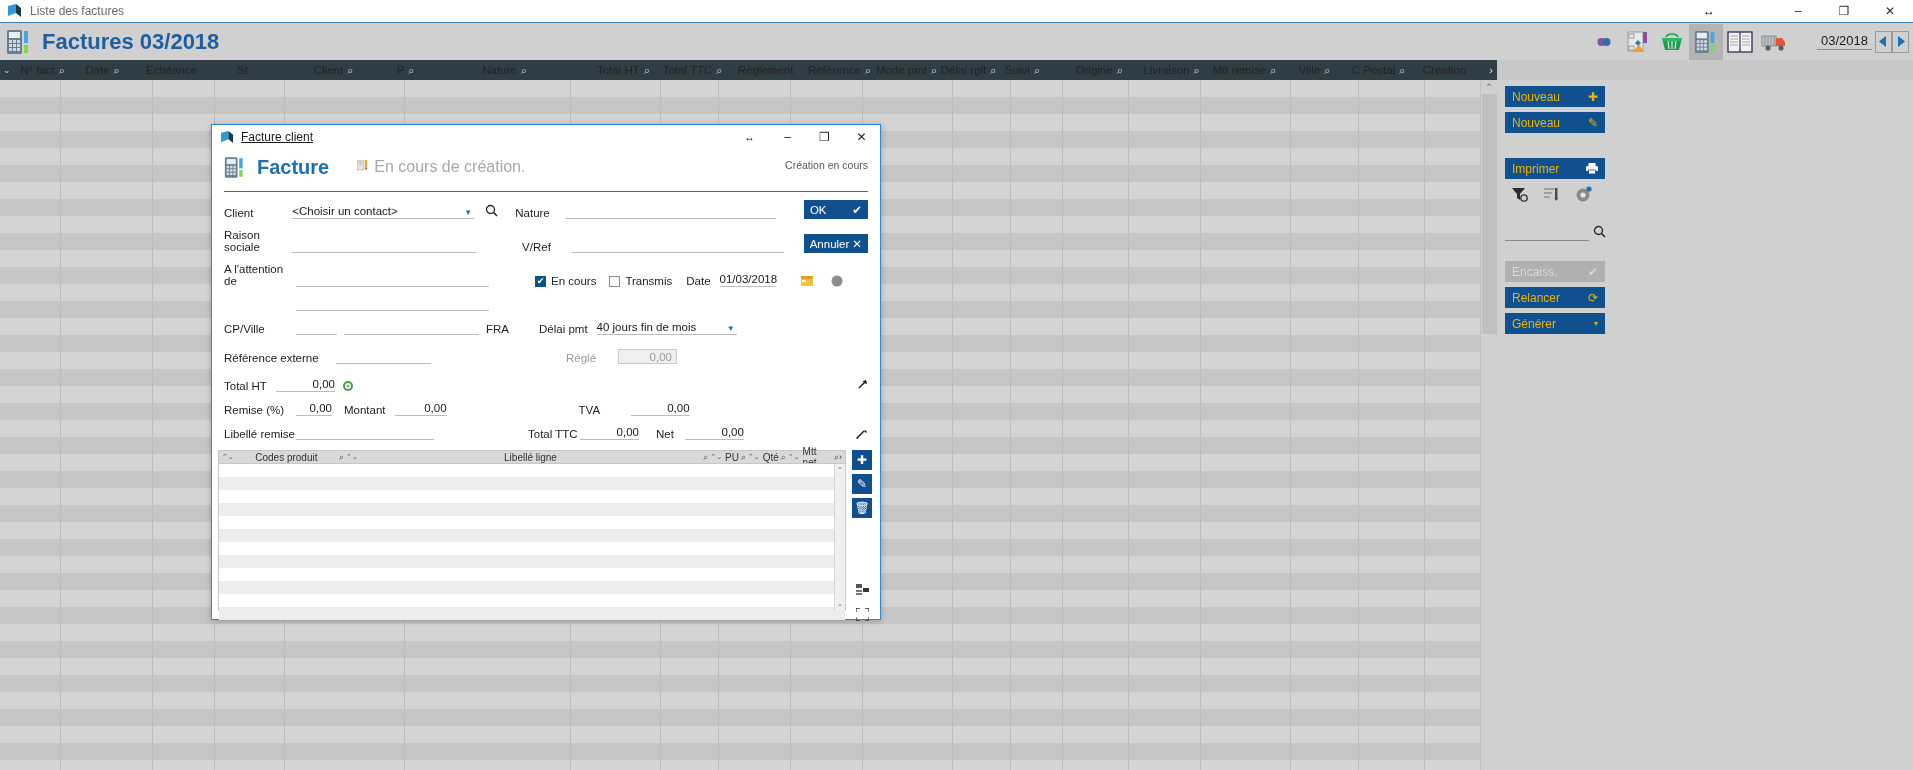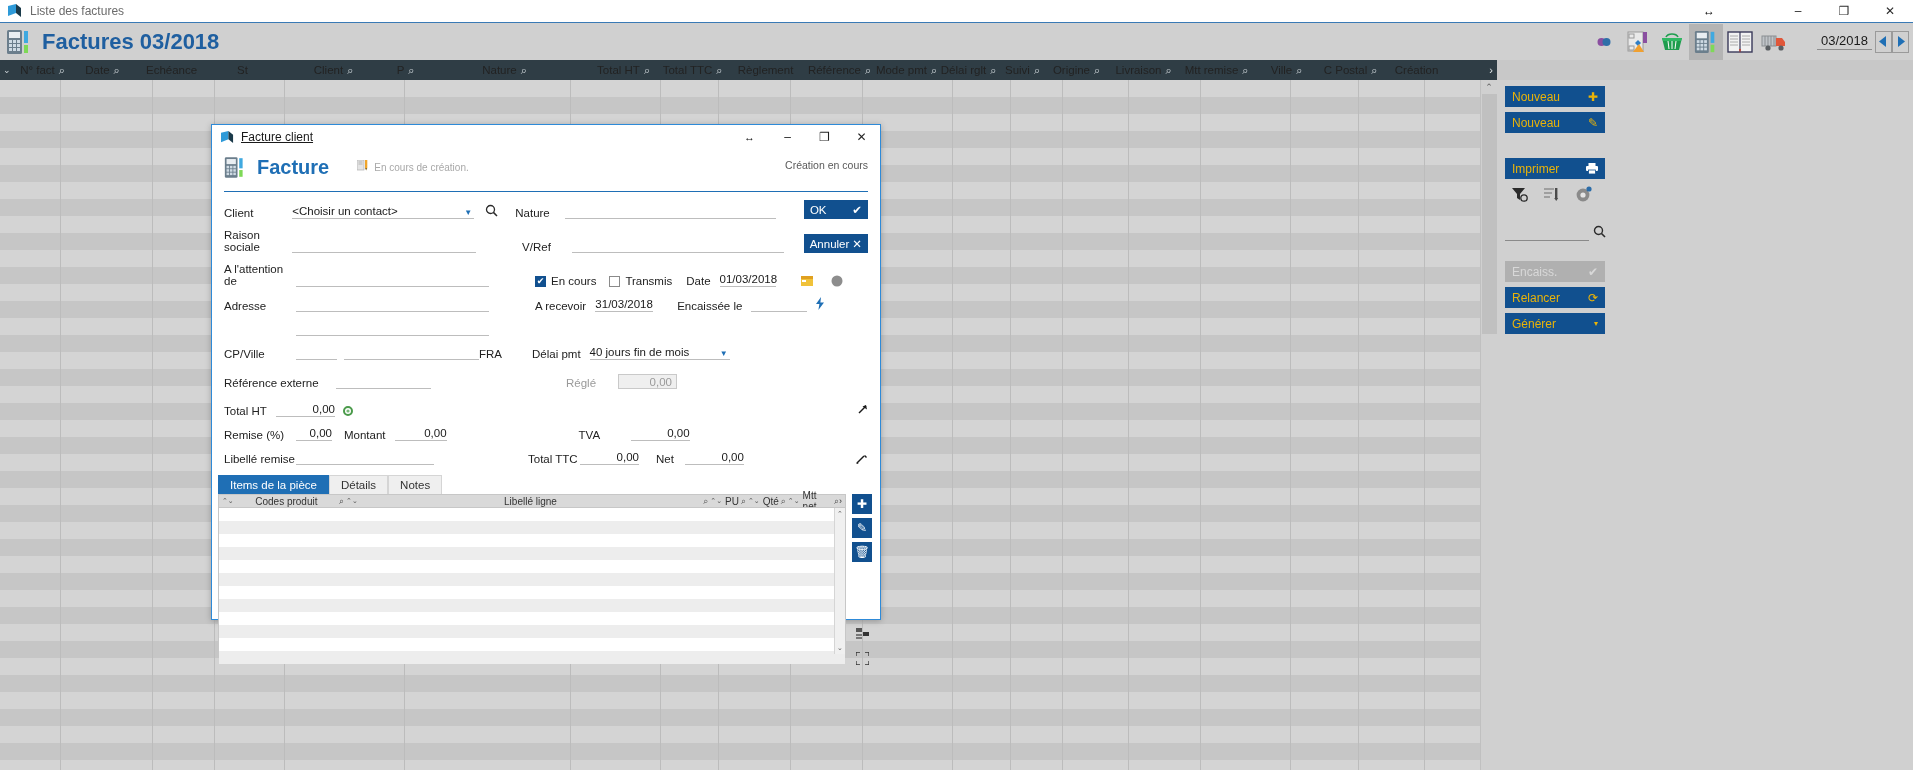--- a/index.html
+++ b/index.html
@@ -386,7 +386,7 @@
         <span class="lbl">Suivi</span>
         <span class="mag">⌕</span>
       </div>
-      <div class="col" style="width: 62px; justify-content: center;">
+      <div class="col" style="width: 62px; justify-content: flex-start; margin-left: 28px;">
         <span class="lbl">Origine</span>
         <span class="mag">⌕</span>
       </div>

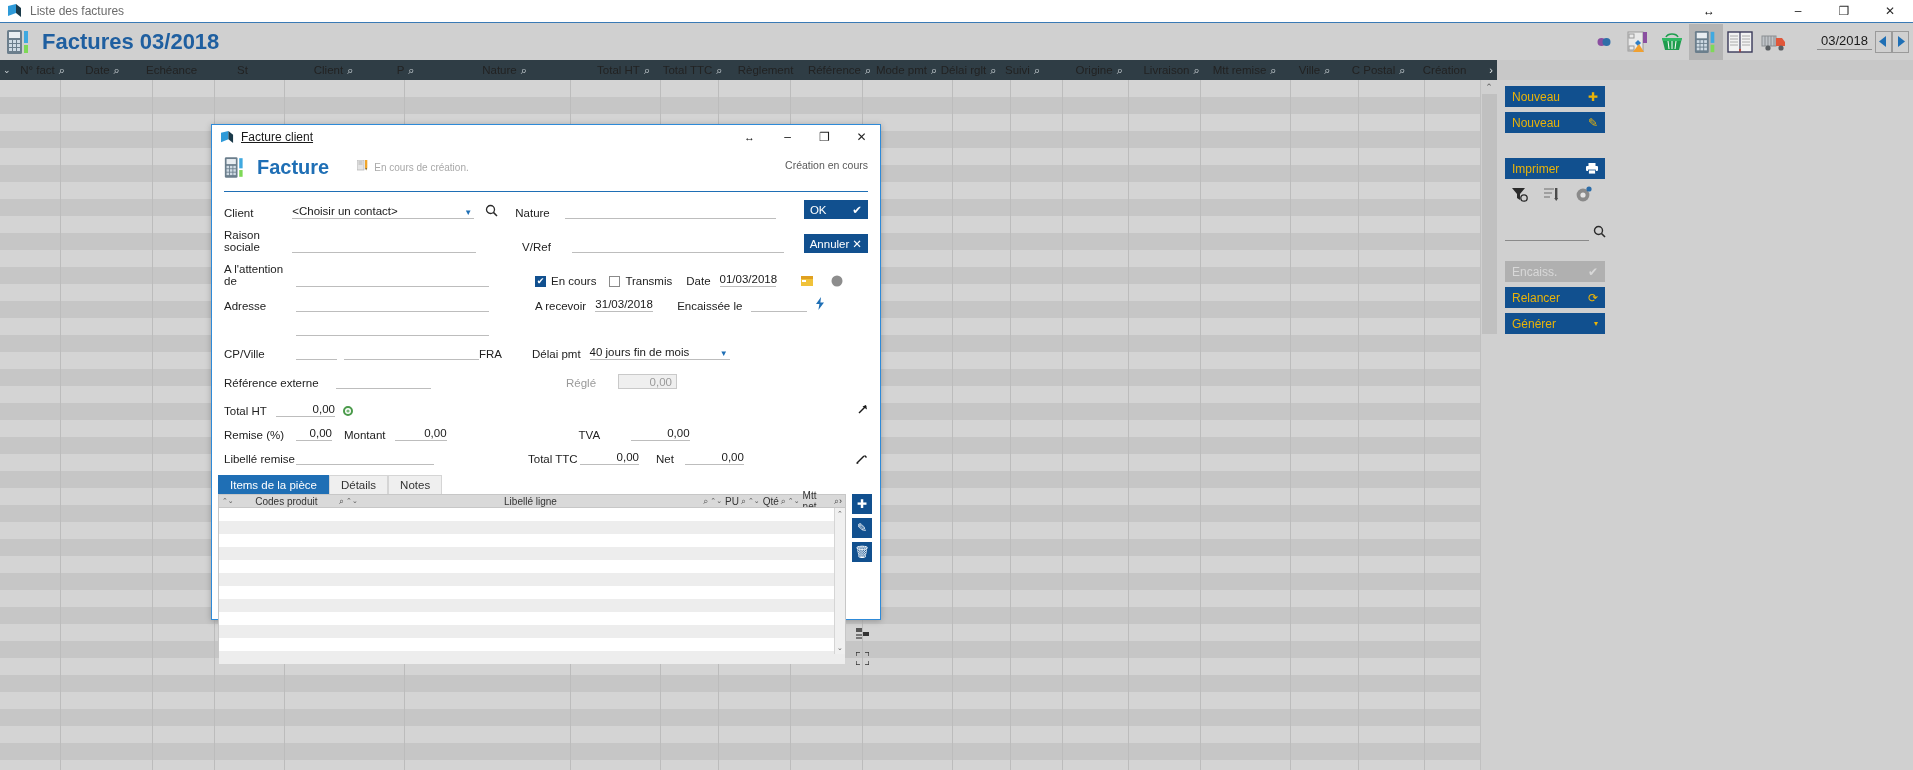--- a/index.html
+++ b/index.html
@@ -132,7 +132,7 @@
   .dlg-bigicon { margin-right:11px; display:flex; align-items:center; }
   .dlg-bigtitle { color:#1f6fb5; font-size:20px; font-weight:bold; }
   .dlg-status { display:flex; align-items:center; margin-left:28px; }
-  .dlg-status .stxt { color:#a8a8a8; font-size:10px; margin-left:6px; }
+  .dlg-status .stxt { color:#a8a8a8; font-size:16px; margin-left:6px; }
   .dlg-creation {
     position:absolute; right:12px; top:10px; font-size:10.5px; color:#5a5a5a;
   }

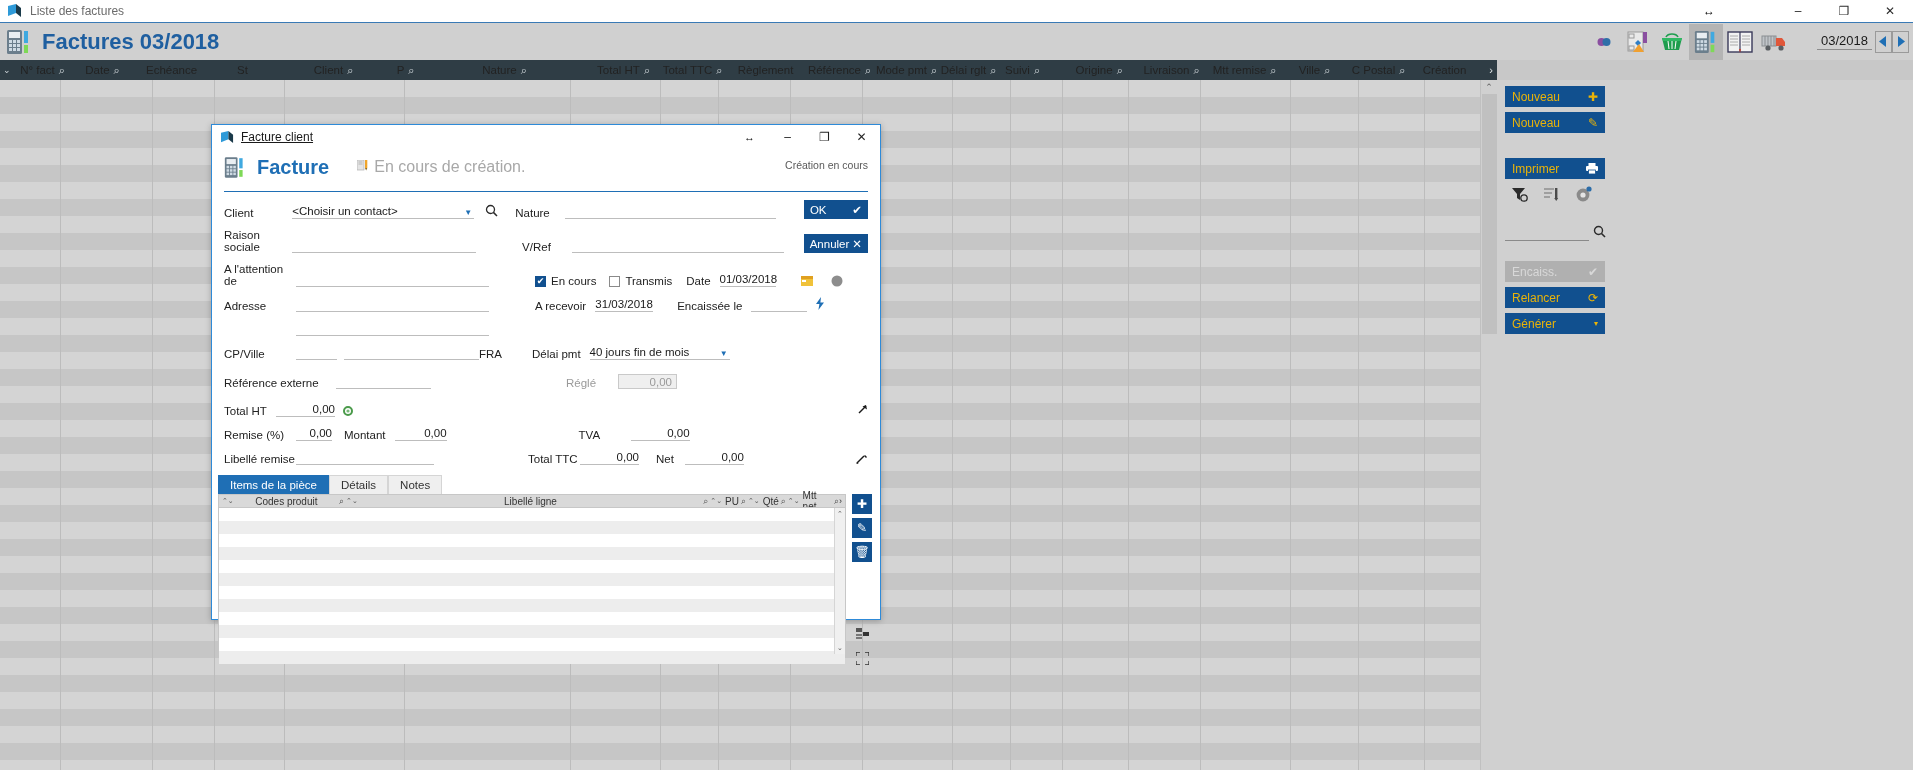--- a/index.html
+++ b/index.html
@@ -681,21 +681,6 @@
       </span>
     </div>
 
-    <div class="row-f" style="margin-bottom:10px">
-      <span class="lbl" style="width:72px">Adresse</span>
-      <div class="uline" style="width:193px"><span class="fld-val"></span></div>
-
-      <span class="lbl" style="margin-left:46px">A recevoir</span>
-      <div class="uline" style="width:58px;margin-left:9px;text-align:center"><span class="fld-val">31/03/2018</span></div>
-
-      <span class="lbl" style="margin-left:24px">Encaissée le</span>
-      <div class="uline" style="width:56px;margin-left:9px"><span class="fld-val"></span></div>
-      <span style="margin-left:9px">
-        <svg width="9" height="13" viewBox="0 0 9 13">
-            <polygon points="5,0 0,7 3.4,7 2.4,13 8,5.6 4.4,5.6" fill="#1f6fb5"></polygon>
-          </svg>
-      </span>
-    </div>
 
     <div class="row-f" style="margin-bottom:10px">
       <span style="width:72px"></span>

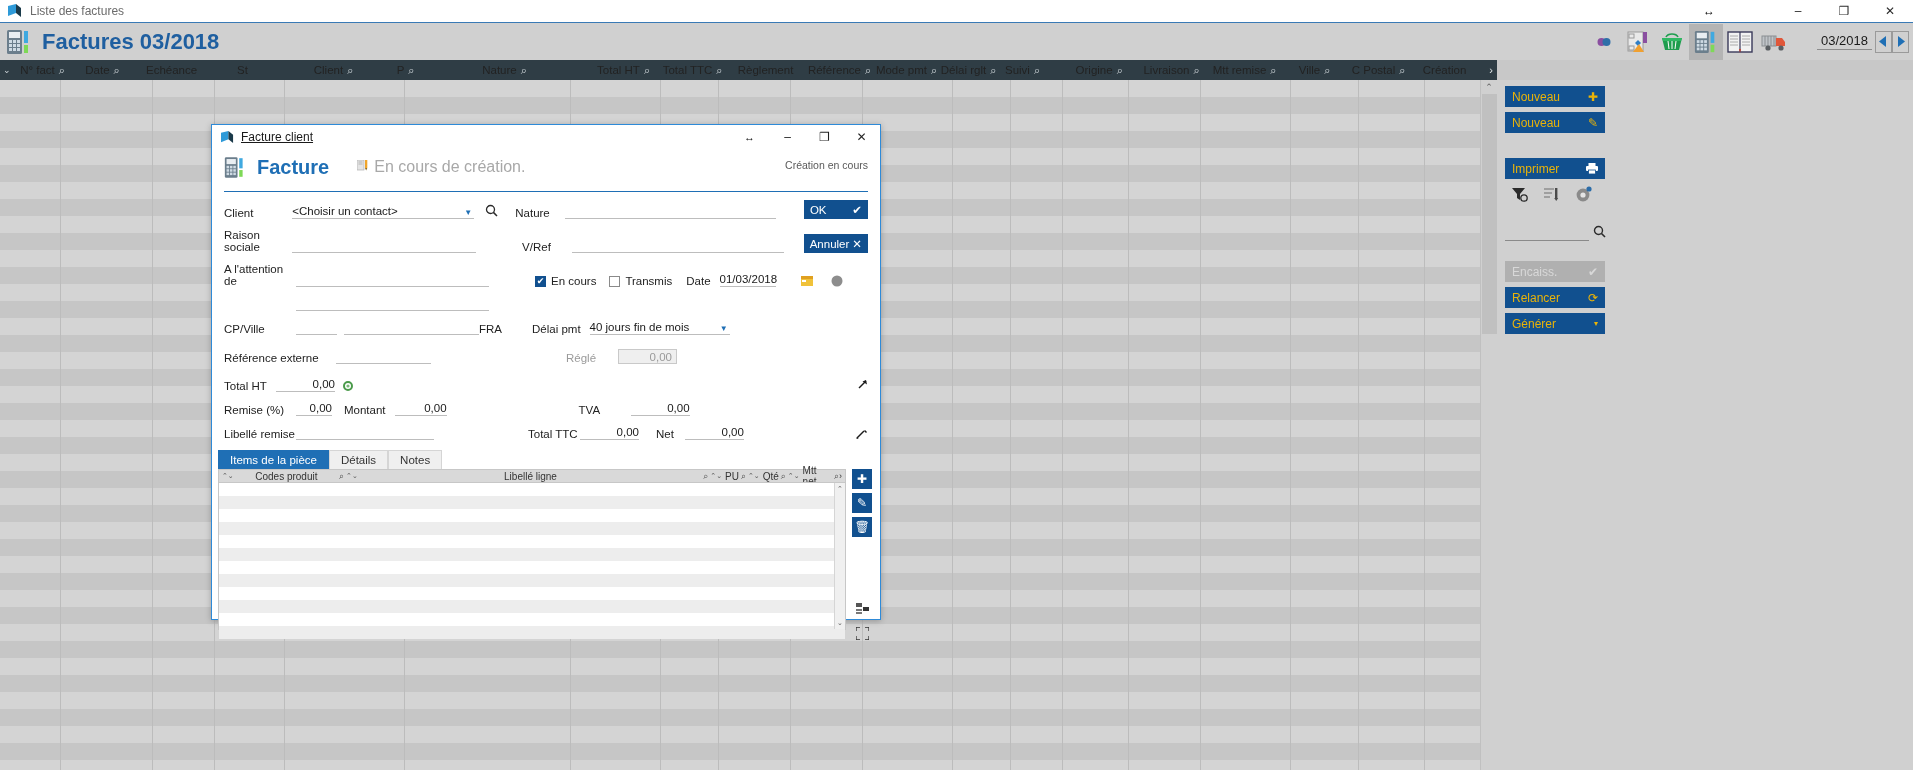--- a/index.html
+++ b/index.html
@@ -691,7 +691,7 @@
       <span class="lbl" style="width:72px">CP/Ville</span>
       <div class="uline" style="width:41px"><span class="fld-val"></span></div>
       <div class="uline" style="width:135px;margin-left:7px"><span class="fld-val"></span></div>
-      <span class="lbl" style="margin-left:0">FRA</span>
+      <span class="lbl" style="margin-left:7px">FRA</span>
 
       <span class="lbl" style="margin-left:30px">Délai pmt</span>
       <div class="combo uline" style="width:140px;margin-left:9px">

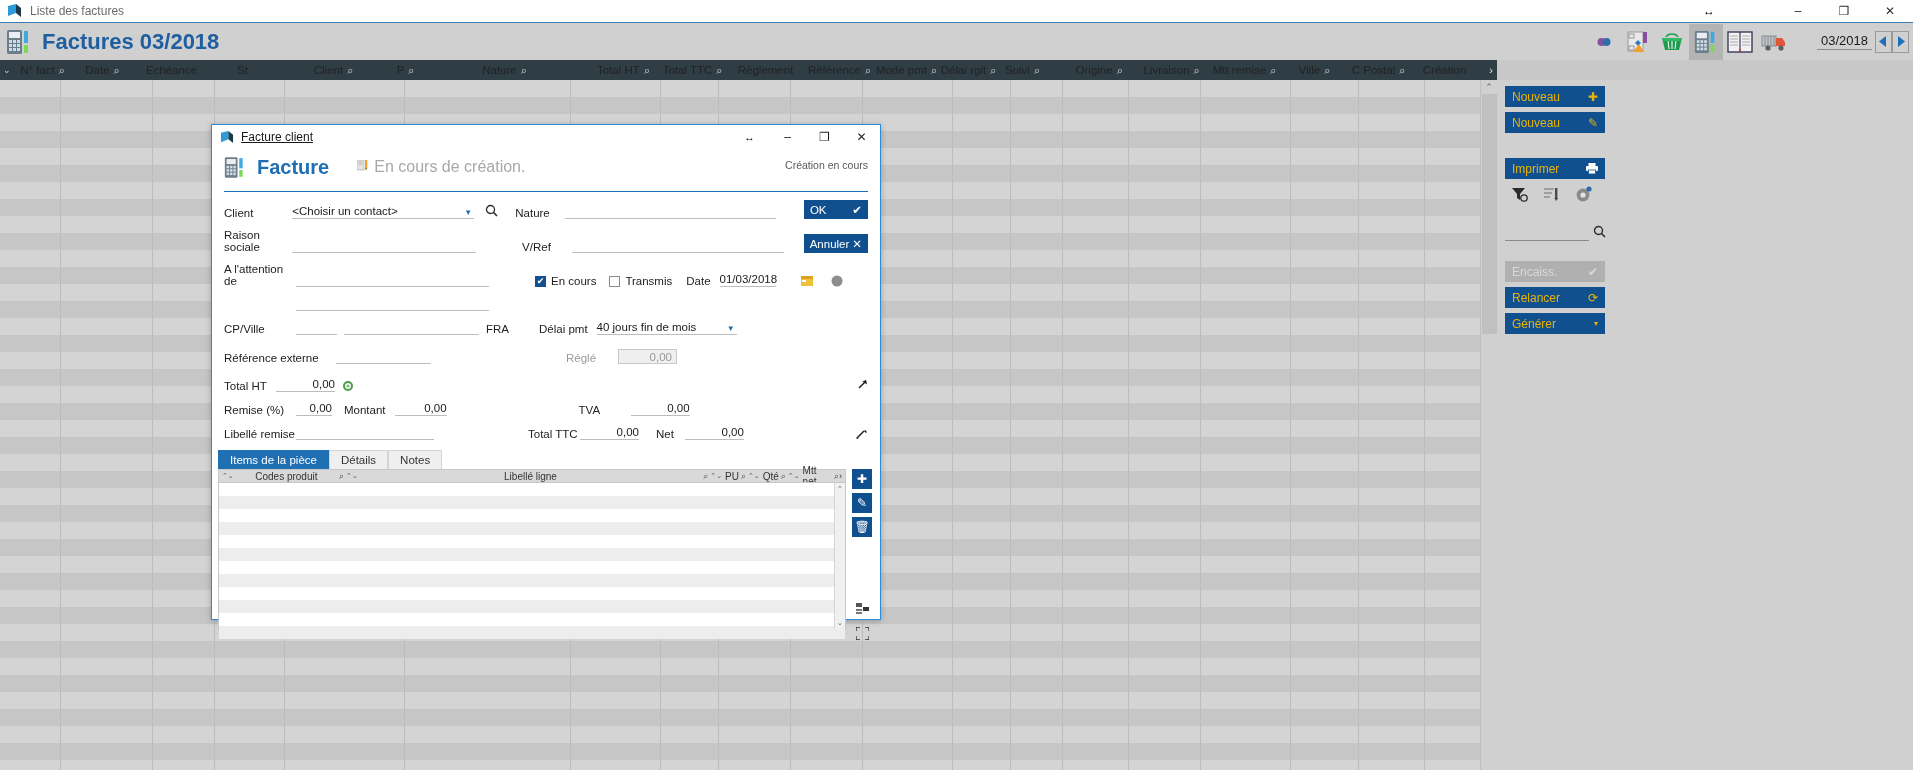--- a/index.html
+++ b/index.html
@@ -756,17 +756,6 @@
     </div>
   </div>
 
-  <div class="tabs">
-    <div class="tab active">
-        <span>Items de la pièce</span>
-      </div>
-    <div class="tab">
-        <span>Détails</span>
-      </div>
-    <div class="tab">
-        <span>Notes</span>
-      </div>
-  </div>
 
   <div style="display:flex;margin:0 8px 0 6px;">
     <div style="flex:1">

